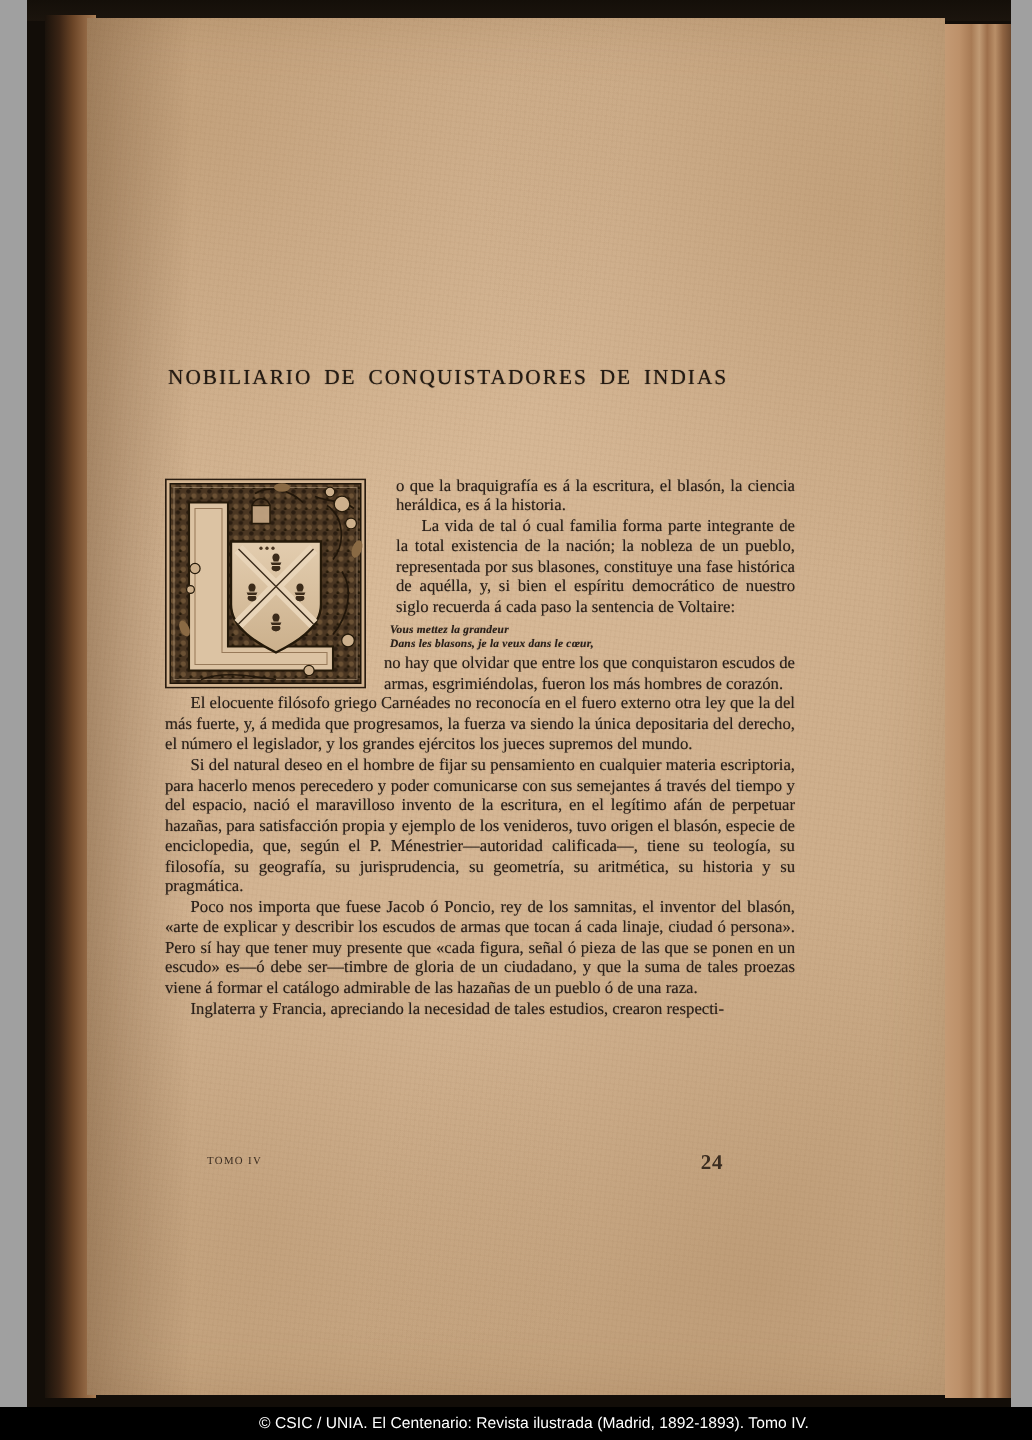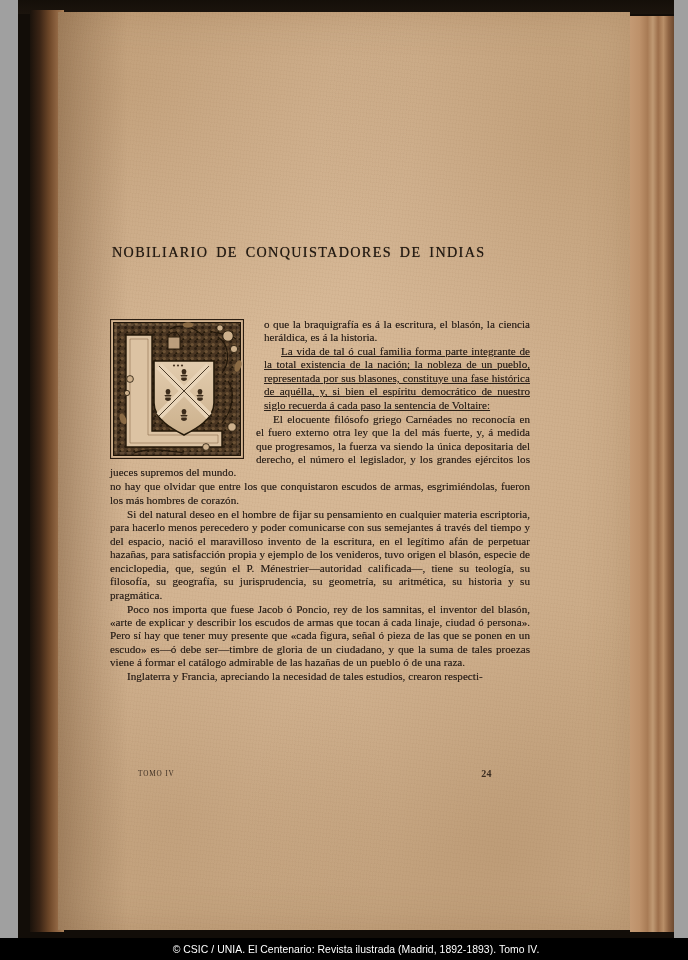--- a/index.html
+++ b/index.html
@@ -130,7 +130,6 @@
   .indent-para {
     text-indent: 17px;
     padding-left: 8px;
-    text-decoration: underline;
   }
 
   

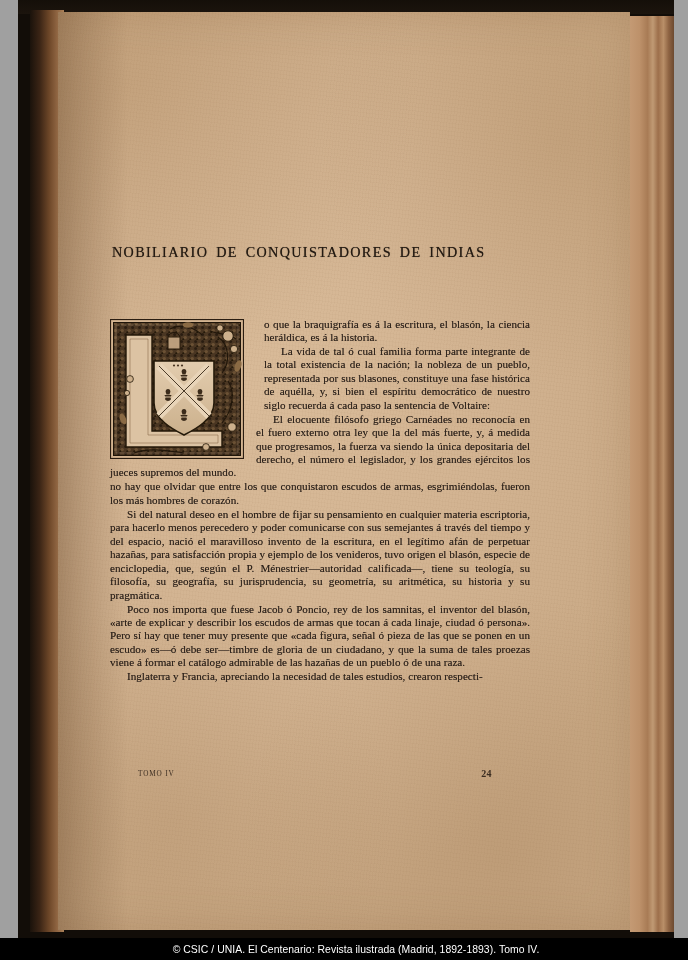--- a/index.html
+++ b/index.html
@@ -297,6 +297,10 @@
 
         <p class="indent-para narrow">La vida de tal ó cual familia forma parte integrante de la total existencia de la nación; la nobleza de un pueblo, representada por sus blasones, constituye una fase histórica de aquélla, y, si bien el espíritu democrático de nuestro siglo recuerda á cada paso la sentencia de Voltaire:</p>
 
+        <div class="verse">
+          <span>Vous mettez la grandeur</span><br>
+          <span>Dans les blasons, je la veux dans le cœur,</span>
+        </div>
 
         <p class="full-para">El elocuente filósofo griego Carnéades no reconocía en el fuero externo otra ley que la del más fuerte, y, á medida que progresamos, la fuerza va siendo la única depositaria del derecho, el número el legislador, y los grandes ejércitos los jueces supremos del mundo.</p>
 

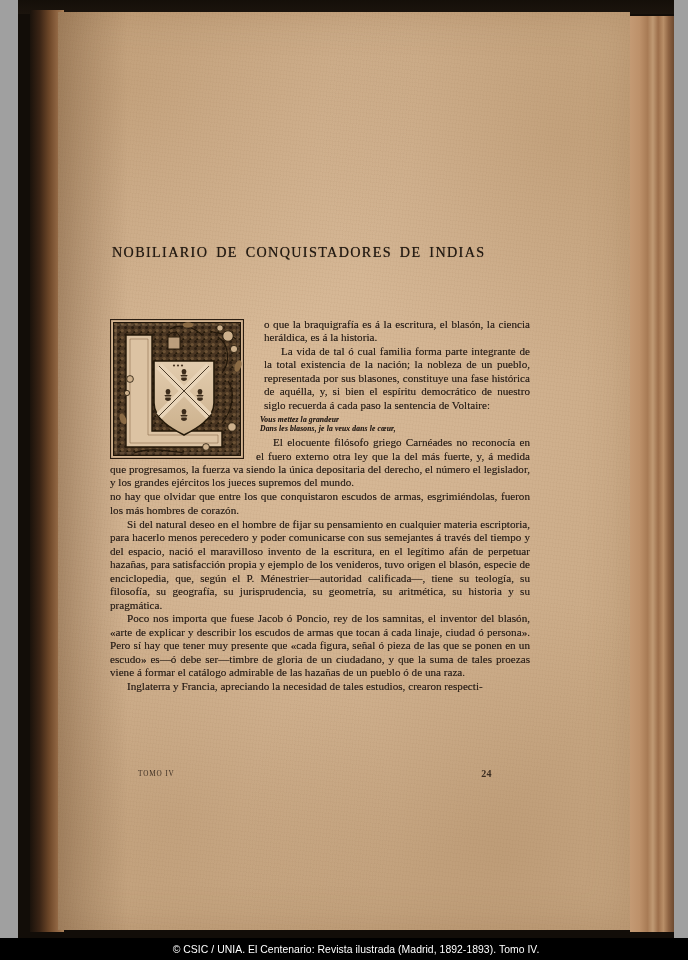--- a/index.html
+++ b/index.html
@@ -302,9 +302,9 @@
           <span>Dans les blasons, je la veux dans le cœur,</span>
         </div>
 
+        <p class="full-para no-indent">no hay que olvidar que entre los que conquistaron escudos de armas, esgrimiéndolas, fueron los más hombres de corazón.</p>
+
         <p class="full-para">El elocuente filósofo griego Carnéades no reconocía en el fuero externo otra ley que la del más fuerte, y, á medida que progresamos, la fuerza va siendo la única depositaria del derecho, el número el legislador, y los grandes ejércitos los jueces supremos del mundo.</p>
-
-        <p class="full-para no-indent">no hay que olvidar que entre los que conquistaron escudos de armas, esgrimiéndolas, fueron los más hombres de corazón.</p>
 
         <p class="full-para">Si del natural deseo en el hombre de fijar su pensamiento en cualquier materia escriptoria, para hacerlo menos perecedero y poder comunicarse con sus semejantes á través del tiempo y del espacio, nació el maravilloso invento de la escritura, en el legítimo afán de perpetuar hazañas, para satisfacción propia y ejemplo de los venideros, tuvo origen el blasón, especie de enciclopedia, que, según el P. Ménestrier—autoridad calificada—, tiene su teología, su filosofía, su geografía, su jurisprudencia, su geometría, su aritmética, su historia y su pragmática.</p>
 

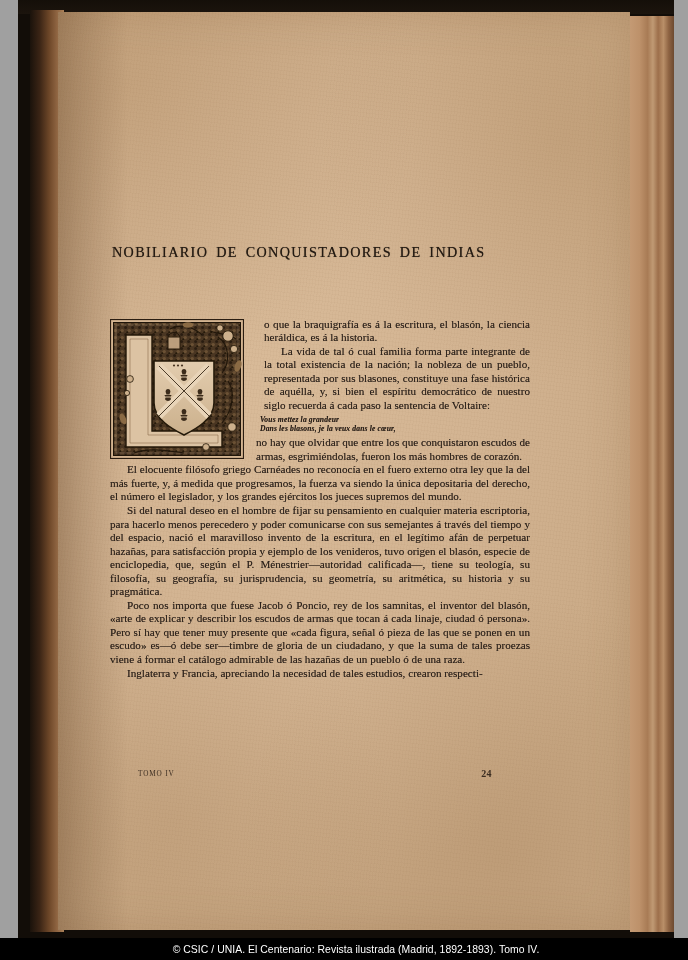--- a/index.html
+++ b/index.html
@@ -170,8 +170,8 @@
     font-weight: 400;
   }
   .folio {
-    position: absolute; right: 24px; top: -2px;
-    font-size: 10px;
+    position: absolute; right: 34px; top: -2px;
+    font-size: 14px;
     color: #3a2c20;
     font-weight: 700;
     letter-spacing: 0.4px;

